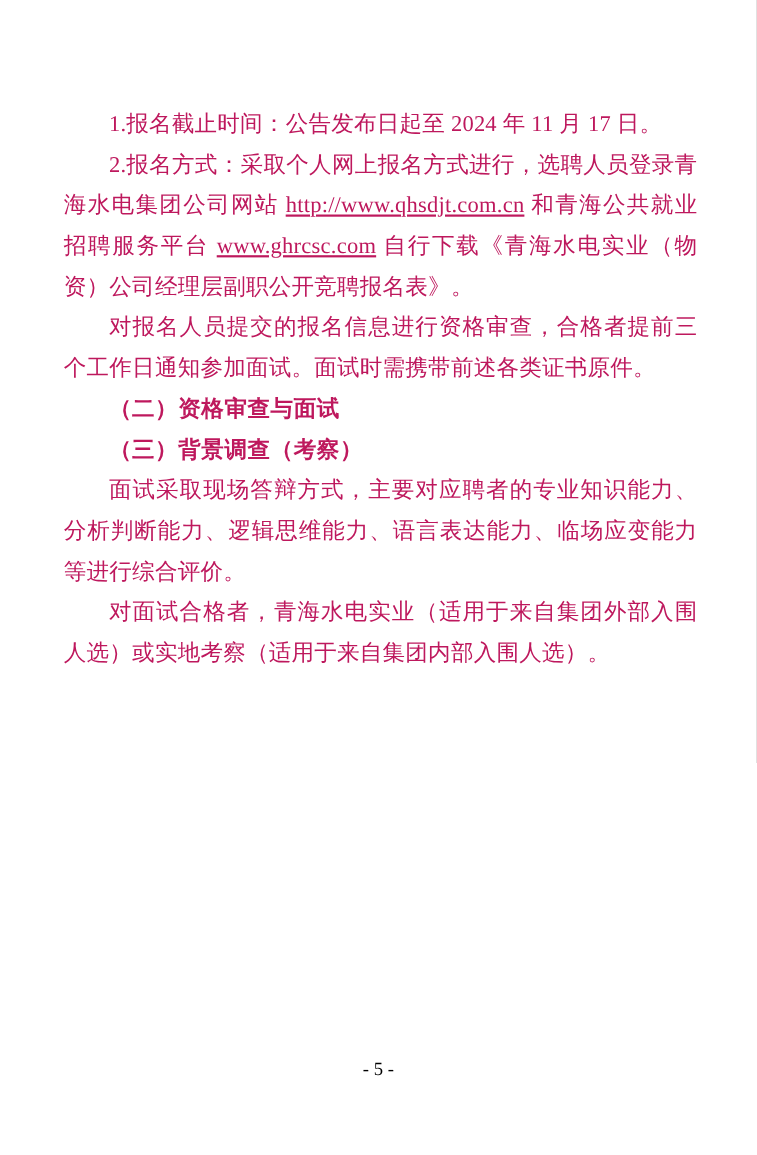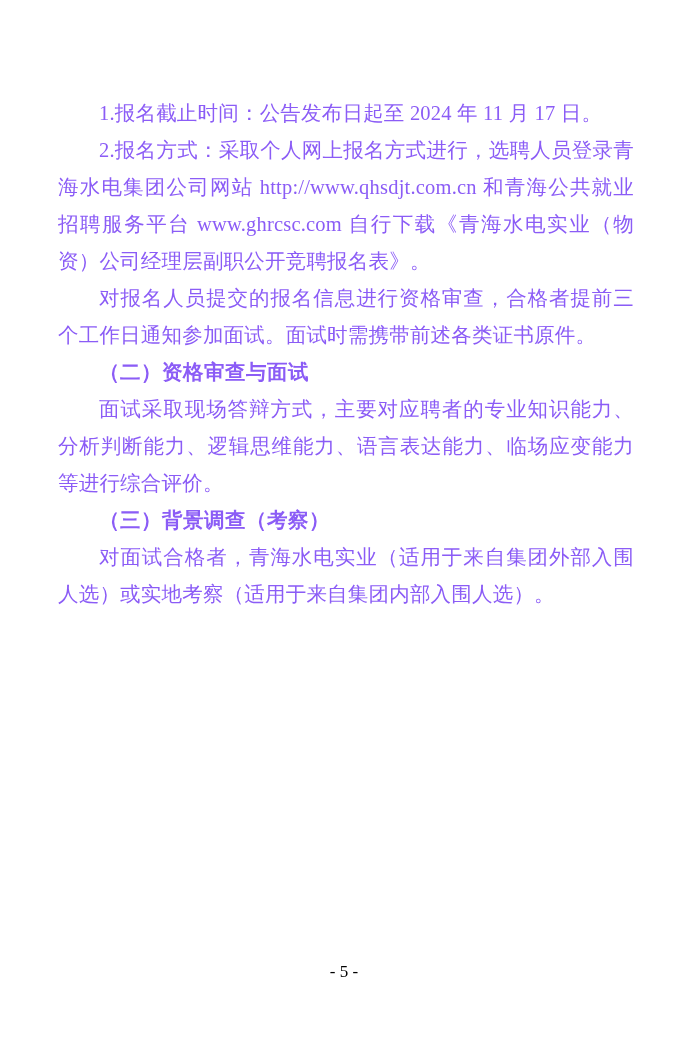--- a/index.html
+++ b/index.html
@@ -28,7 +28,7 @@
   .para {
     font-size: 20.5px;
     line-height: 37px;
-    color: #8b5cf6;
+    color: #be185d;
     text-align: justify;
     text-justify: inter-ideograph;
     margin: 0;

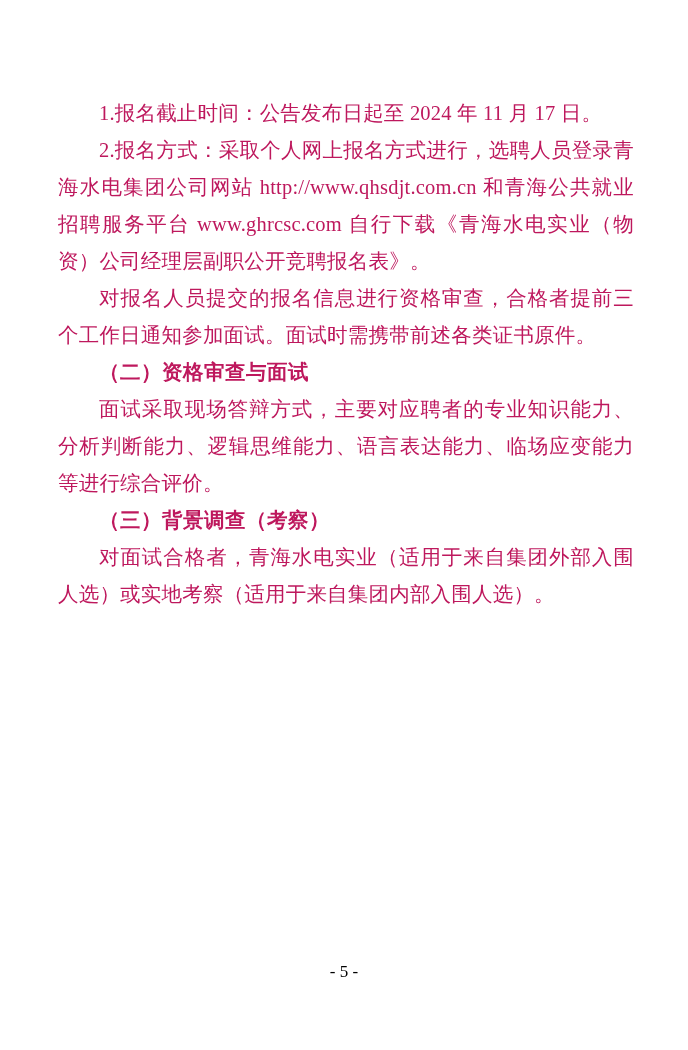--- a/index.html
+++ b/index.html
@@ -43,6 +43,7 @@
     letter-spacing: 0.5px;
   }
   .link {
+    text-decoration: underline;
   }
   .footer {
     position: absolute;

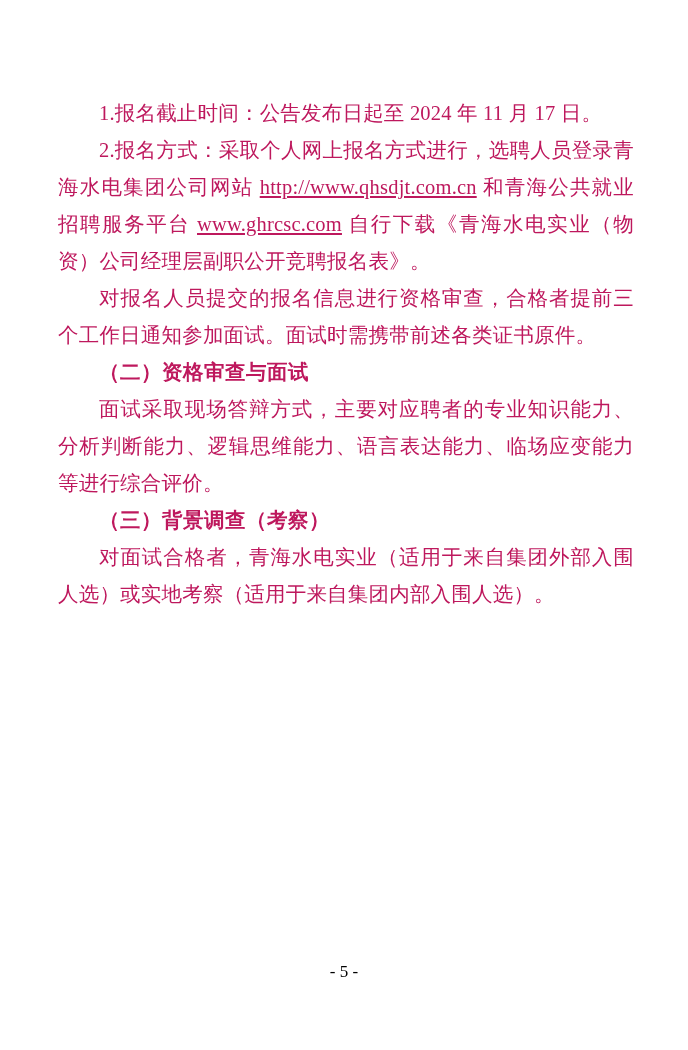--- a/index.html
+++ b/index.html
@@ -73,9 +73,9 @@
 
     <p class="para heading">（二）资格审查与面试</p>
 
+    <p class="para heading">（三）背景调查（考察）</p>
+
     <p class="para indent">面试采取现场答辩方式，主要对应聘者的专业知识能力、分析判断能力、逻辑思维能力、语言表达能力、临场应变能力等进行综合评价。</p>
-
-    <p class="para heading">（三）背景调查（考察）</p>
 
     <p class="para indent">对面试合格者，青海水电实业（适用于来自集团外部入围人选）或实地考察（适用于来自集团内部入围人选）。</p>
 

